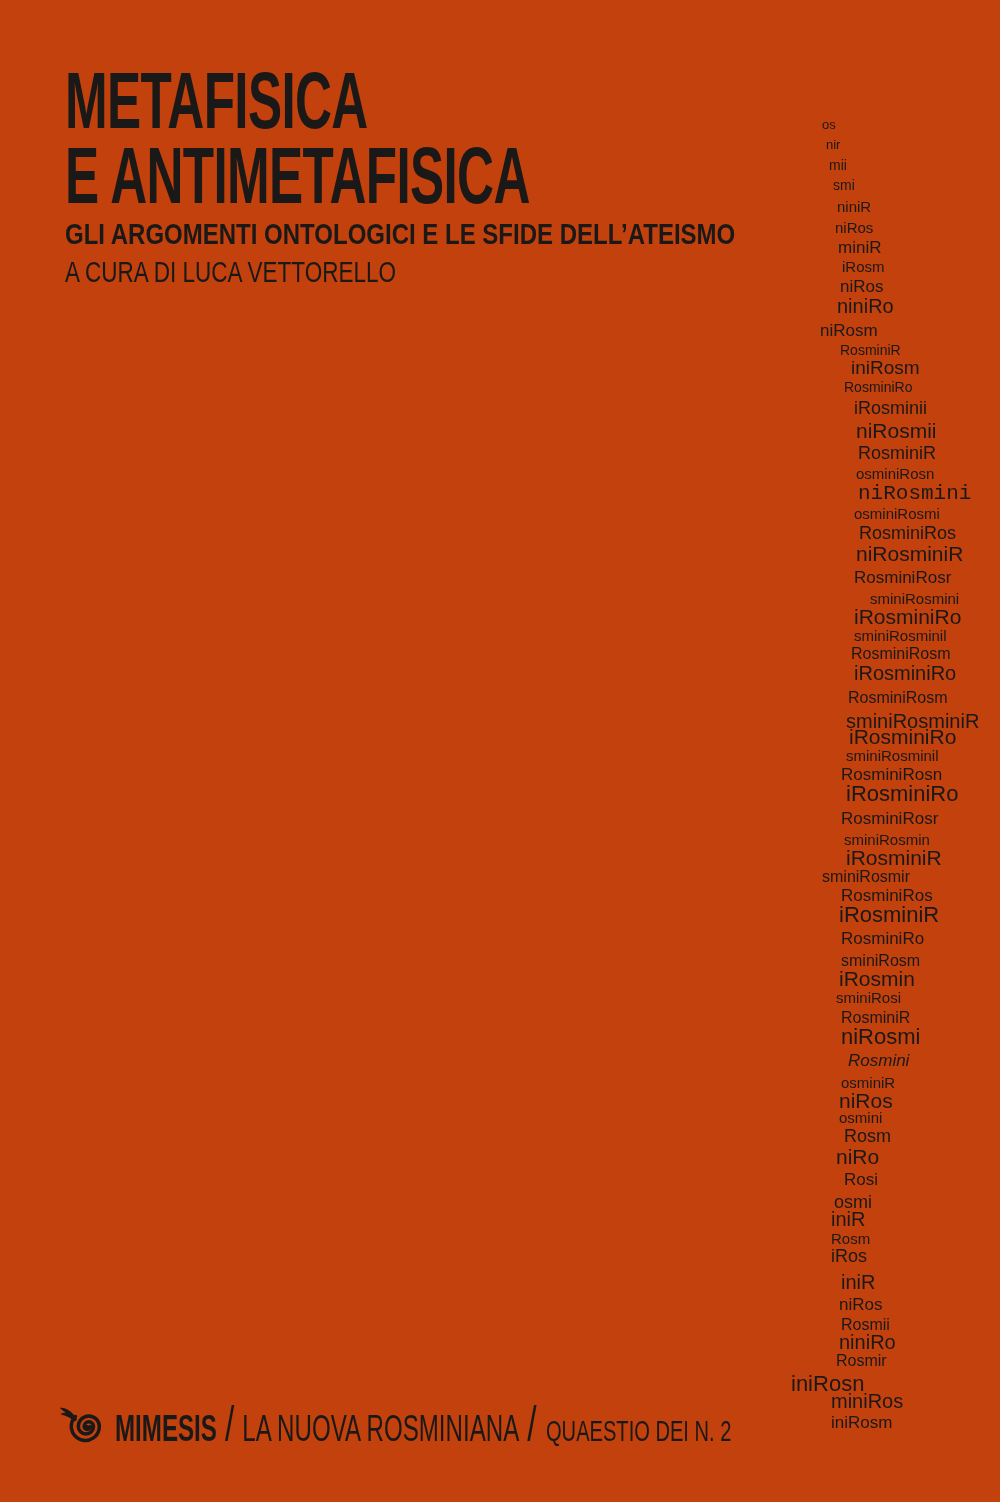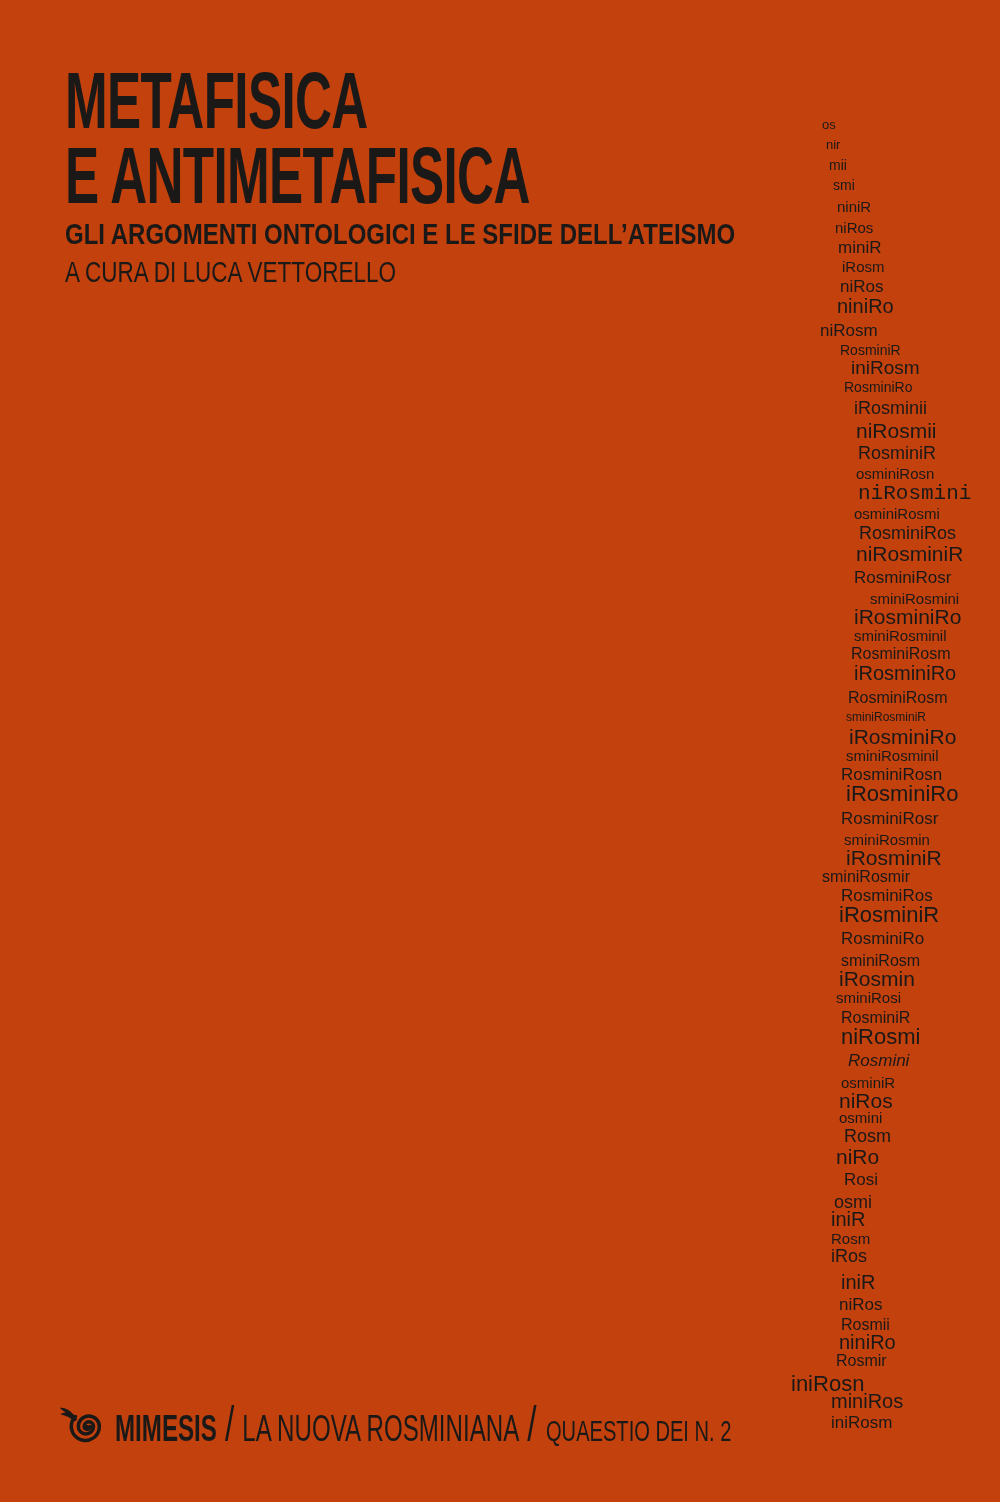--- a/index.html
+++ b/index.html
@@ -94,7 +94,7 @@
       <span class="ros-line" style="left: 851px; top: 646px; font-size: 16px;">RosminiRosm</span>
       <span class="ros-line" style="left: 854px; top: 663px; font-size: 20px;">iRosminiRo</span>
       <span class="ros-line" style="left: 848px; top: 690px; font-size: 16px;">RosminiRosm</span>
-      <span class="ros-line" style="left: 846px; top: 711px; font-size: 12px;">sminiRosminiR</span>
+      <span class="ros-line" style="left: 846px; top: 711px; font-size: 20px;">sminiRosminiR</span>
       <span class="ros-line" style="left: 849px; top: 726px; font-size: 21px;">iRosminiRo</span>
       <span class="ros-line" style="left: 846px; top: 748px; font-size: 15px;">sminiRosminil</span>
       <span class="ros-line" style="left: 841px; top: 766px; font-size: 17px;">RosminiRosn</span>

